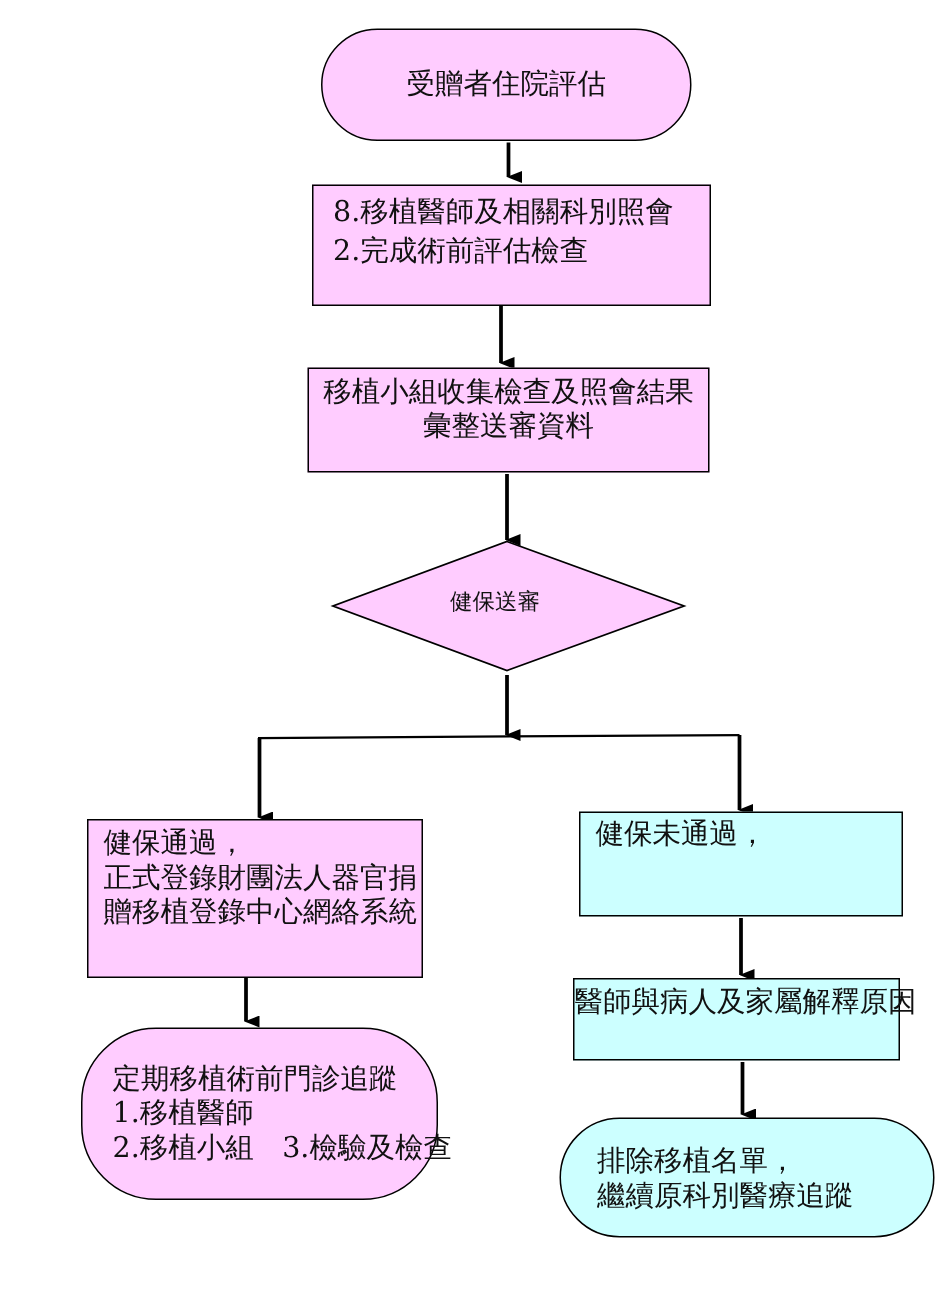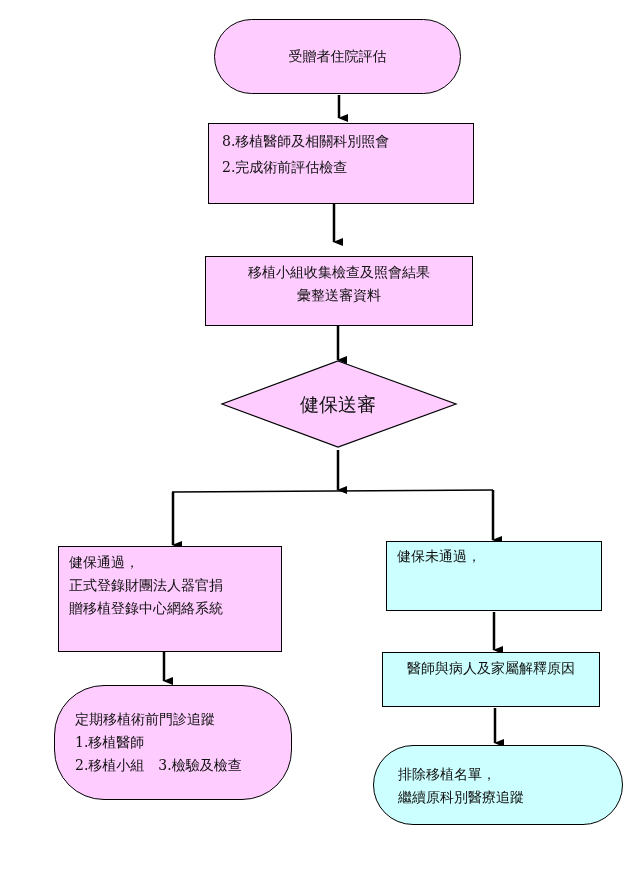--- a/index.html
+++ b/index.html
@@ -9,7 +9,7 @@
     .pink { background: #ffccff; }
     .cyan { background: #ccffff; }
     .pill { border-radius: 60px; }
-    .txt { font-size: 14px; line-height: 23px; white-space: nowrap; }
+    .txt { font-size: 19px; line-height: 23px; white-space: nowrap; }
     .center { text-align: center; }
     svg.lines { position: absolute; left: 0; top: 0; }
     .diamond-label { position: absolute; font-size: 19px; }

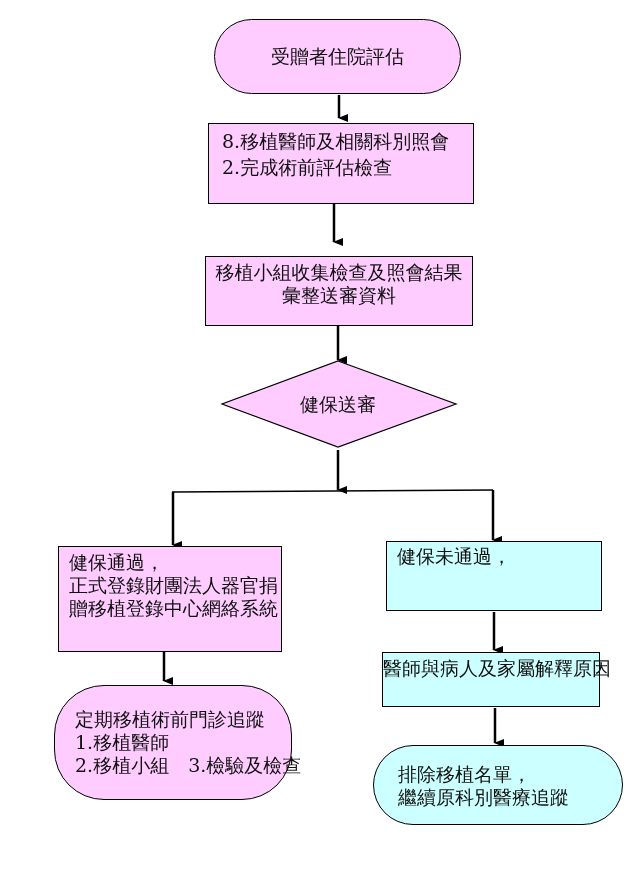--- a/index.html
+++ b/index.html
@@ -47,7 +47,7 @@
   <div class="txt" style="position:absolute; left:13px; top:32px;">2.完成術前評估檢查</div>
 </div>
 
-<div class="node pink" style="left:205px; top:256px; width:268px; height:70px;">
+<div class="node pink" style="left:205px; top:245px; width:268px; height:70px;">
   <div class="txt center" style="position:absolute; left:0; right:0; top:4px;">移植小組收集檢查及照會結果</div>
   <div class="txt center" style="position:absolute; left:0; right:0; top:27px;">彙整送審資料</div>
 </div>

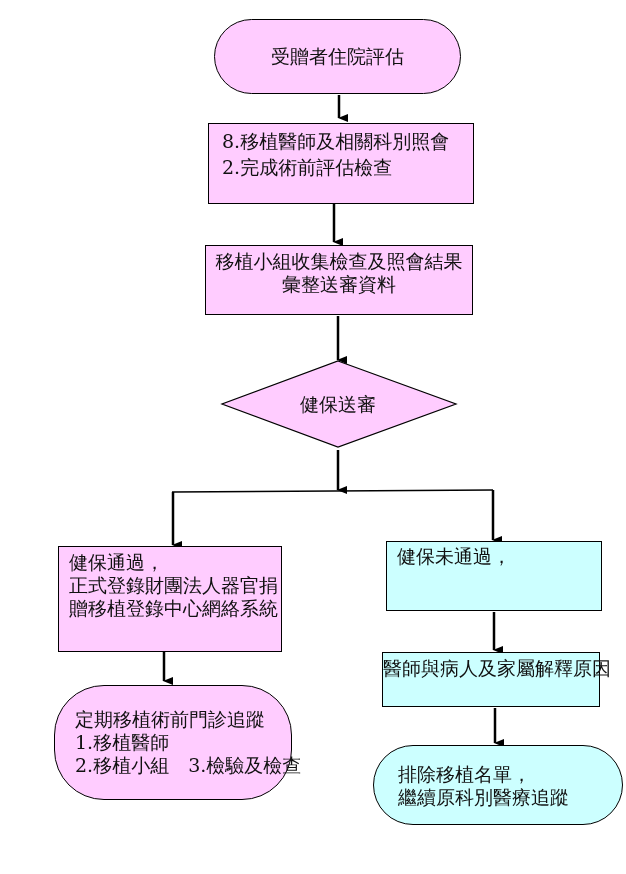--- a/index.html
+++ b/index.html
@@ -12,7 +12,7 @@
     .txt { font-size: 19px; line-height: 23px; white-space: nowrap; }
     .center { text-align: center; }
     svg.lines { position: absolute; left: 0; top: 0; }
-    .diamond-label { position: absolute; font-size: 19px; }
+    .diamond-label { position: absolute; font-size: 15px; }
   </style>
 </head>
 <body>

